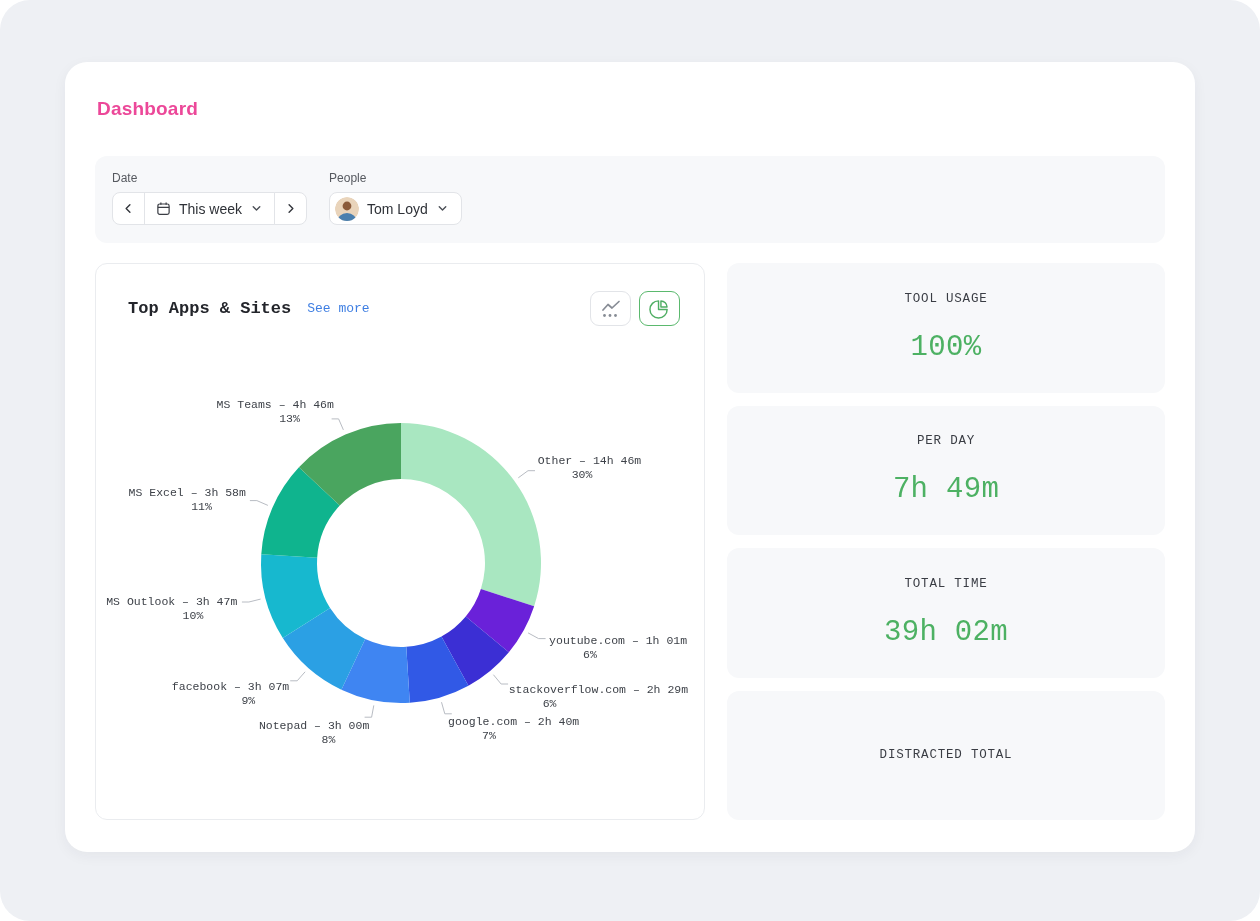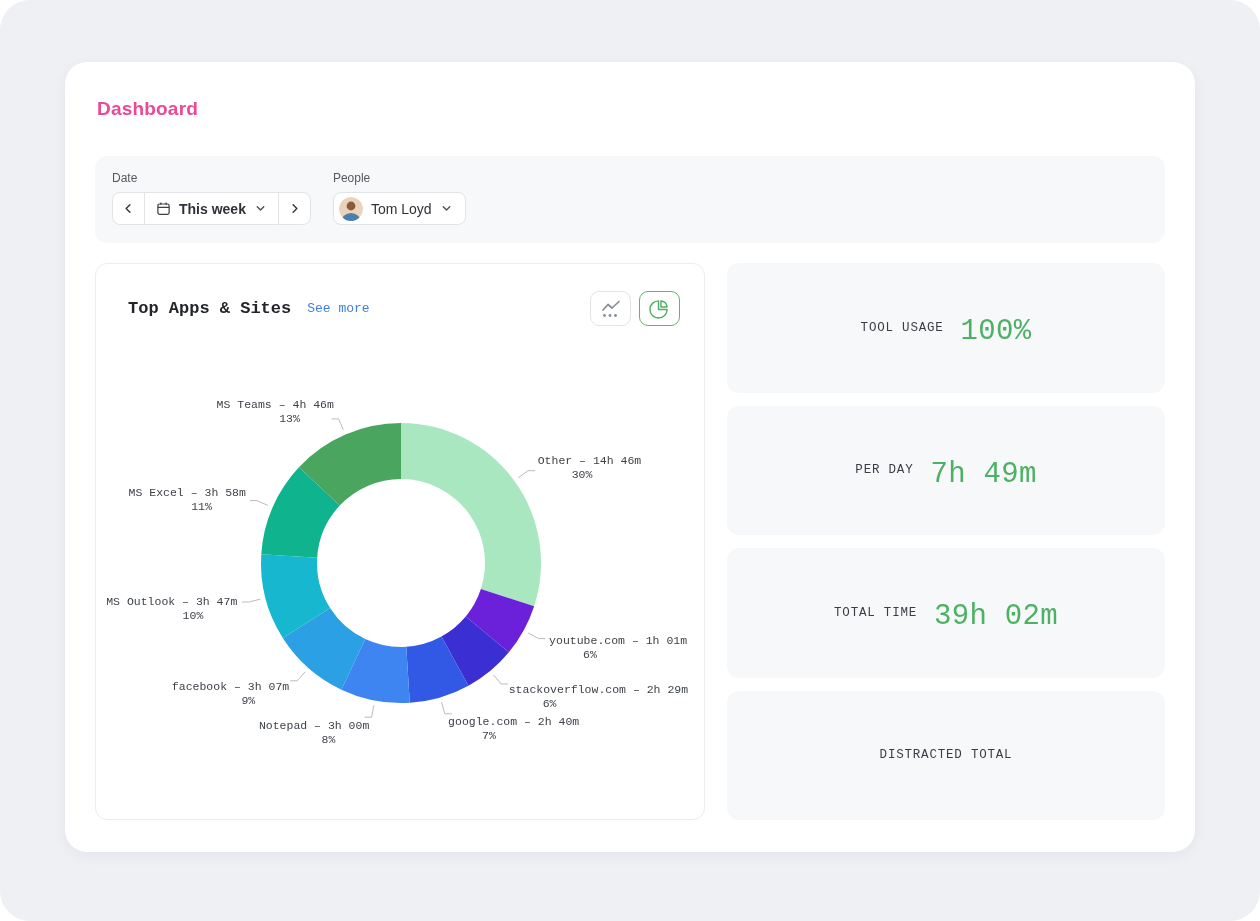--- a/index.html
+++ b/index.html
@@ -17,7 +17,7 @@
   .segmented{display:flex;}
   .seg-btn{height:33px;background:#fff;border:1px solid #e2e4e8;display:flex;align-items:center;justify-content:center;cursor:pointer;}
   .seg-prev{width:33px;border-radius:8px 0 0 8px;}
-  .seg-mid{padding:0 11px;gap:8px;margin-left:-1px;font-weight:bold;}
+  .seg-mid{padding:0 11px;gap:8px;margin-left:-1px;}
   .seg-next{width:33px;border-radius:0 8px 8px 0;margin-left:-1px;}
   .select-text{font-size:14px;color:#2e3137;}
   .people-select{height:33px;background:#fff;border:1px solid #e2e4e8;border-radius:8px;display:flex;align-items:center;gap:8px;padding:0 12px 0 5px;cursor:pointer;}

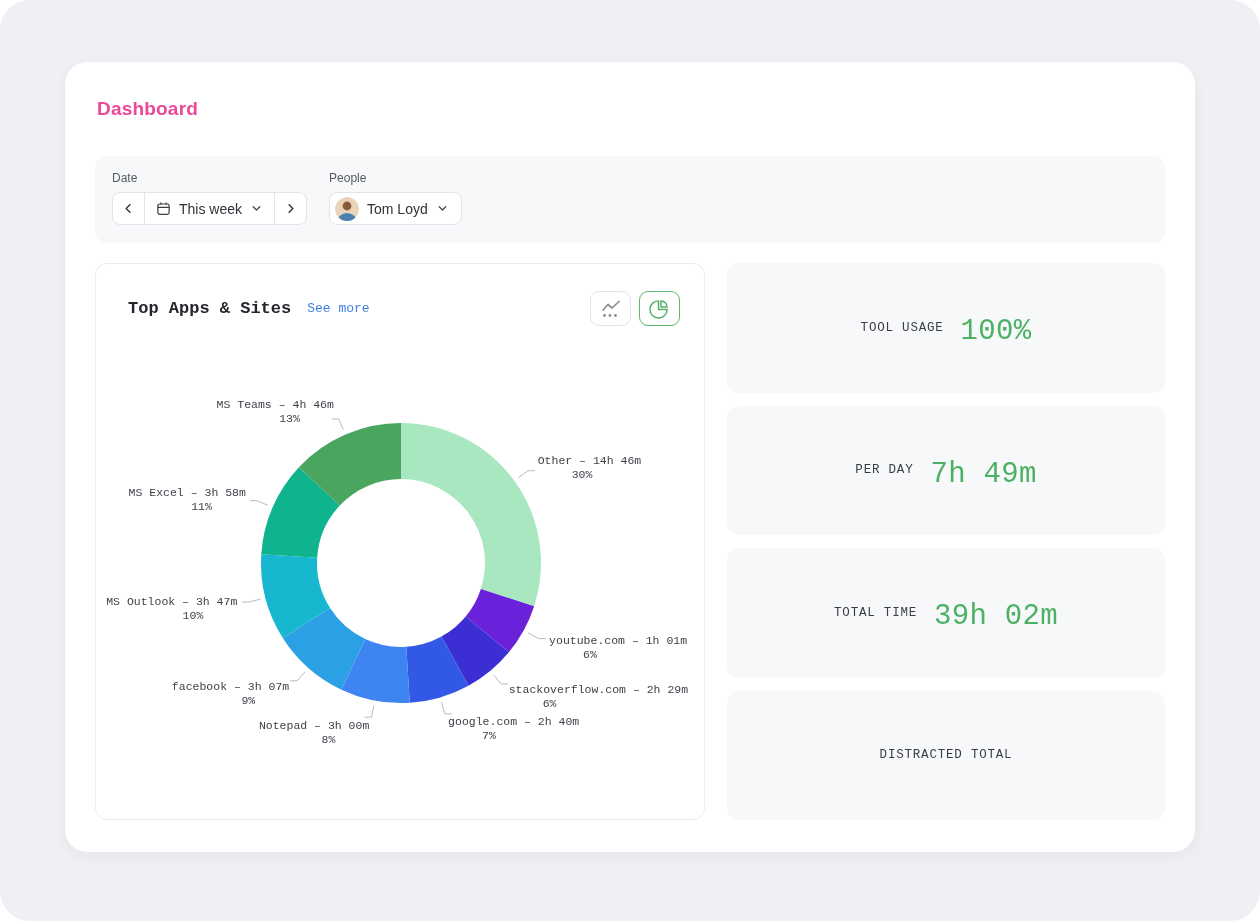--- a/index.html
+++ b/index.html
@@ -39,7 +39,7 @@
 
   
   .stats{flex:1;display:flex;flex-direction:column;gap:13px;height:557px;}
-  .stat-card{flex:1;background:#f7f8fa;border-radius:12px;display:flex;flex-direction:row;align-items:center;justify-content:center;gap:17px;}
+  .stat-card{flex:1;background:#f7f8fa;border-radius:12px;display:flex;flex-direction:column;align-items:center;justify-content:center;gap:17px;}
   .stat-label{font-size:12.5px;color:#3a3d44;letter-spacing:.8px;}
   .stat-value{font-size:29px;color:#4db163;font-weight:500;letter-spacing:.3px;margin-top:8px;}
 </style>

